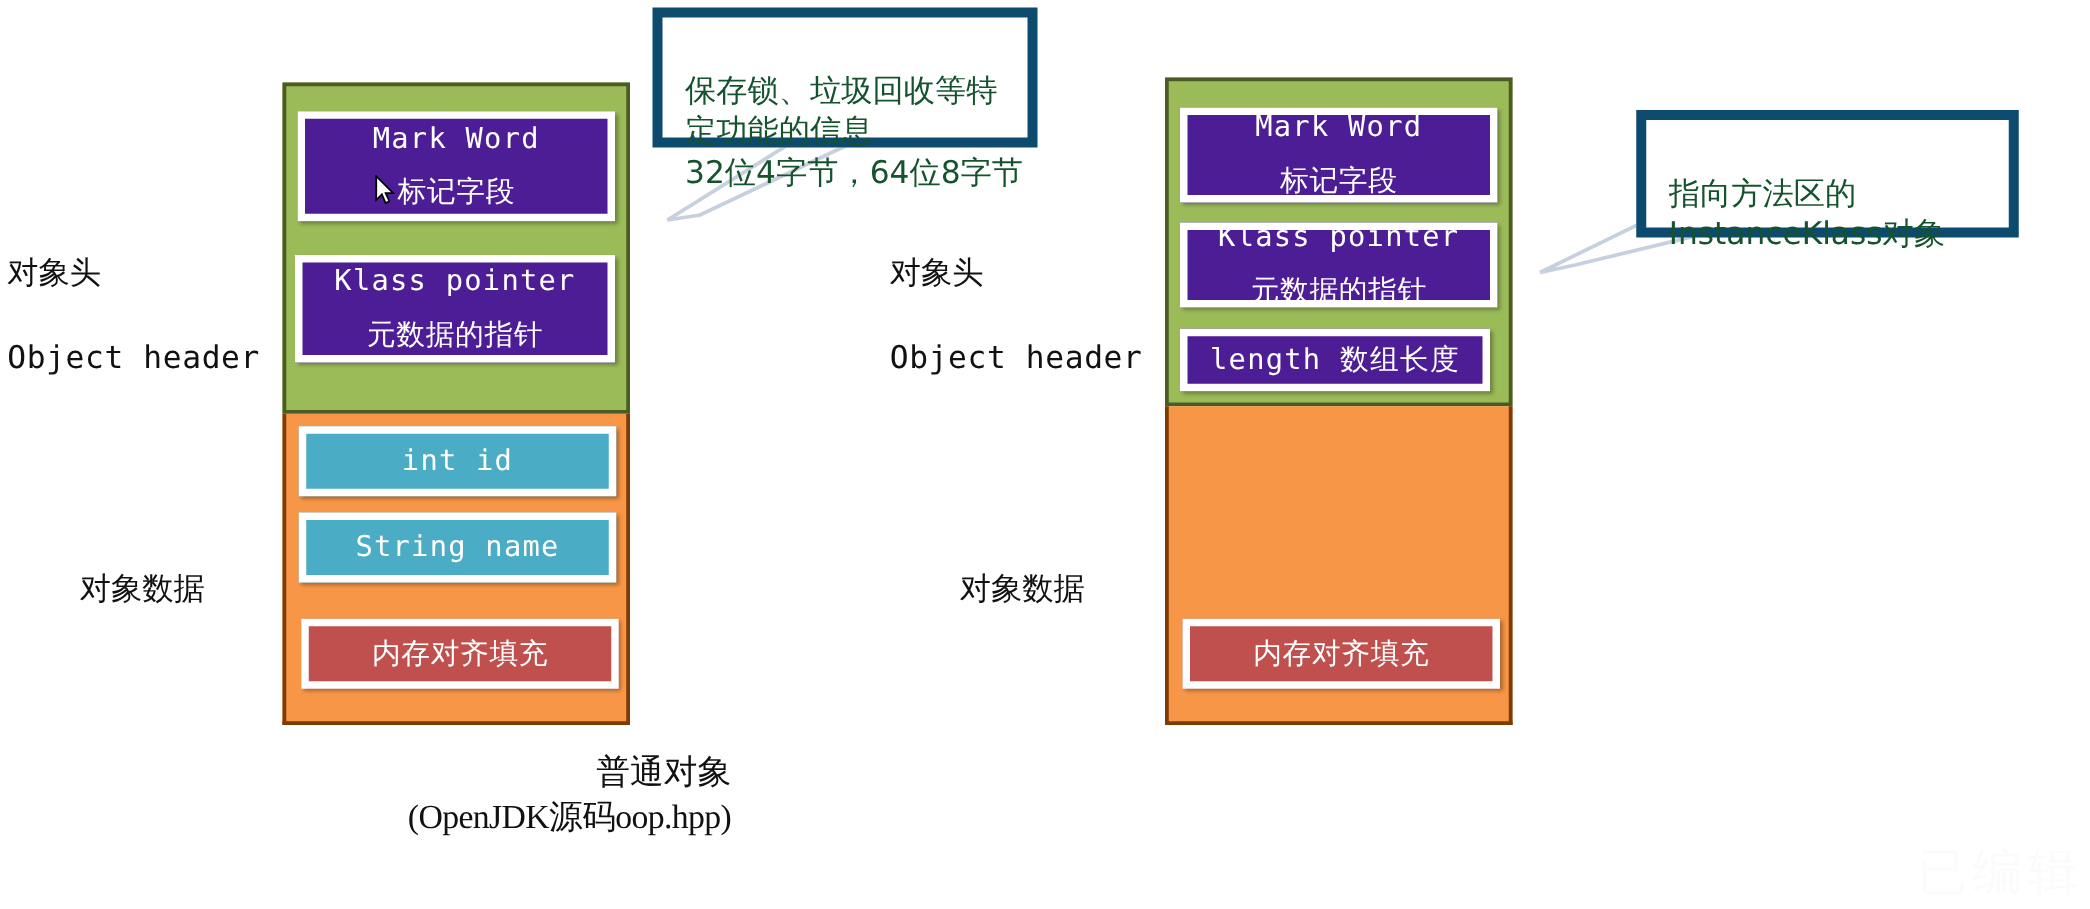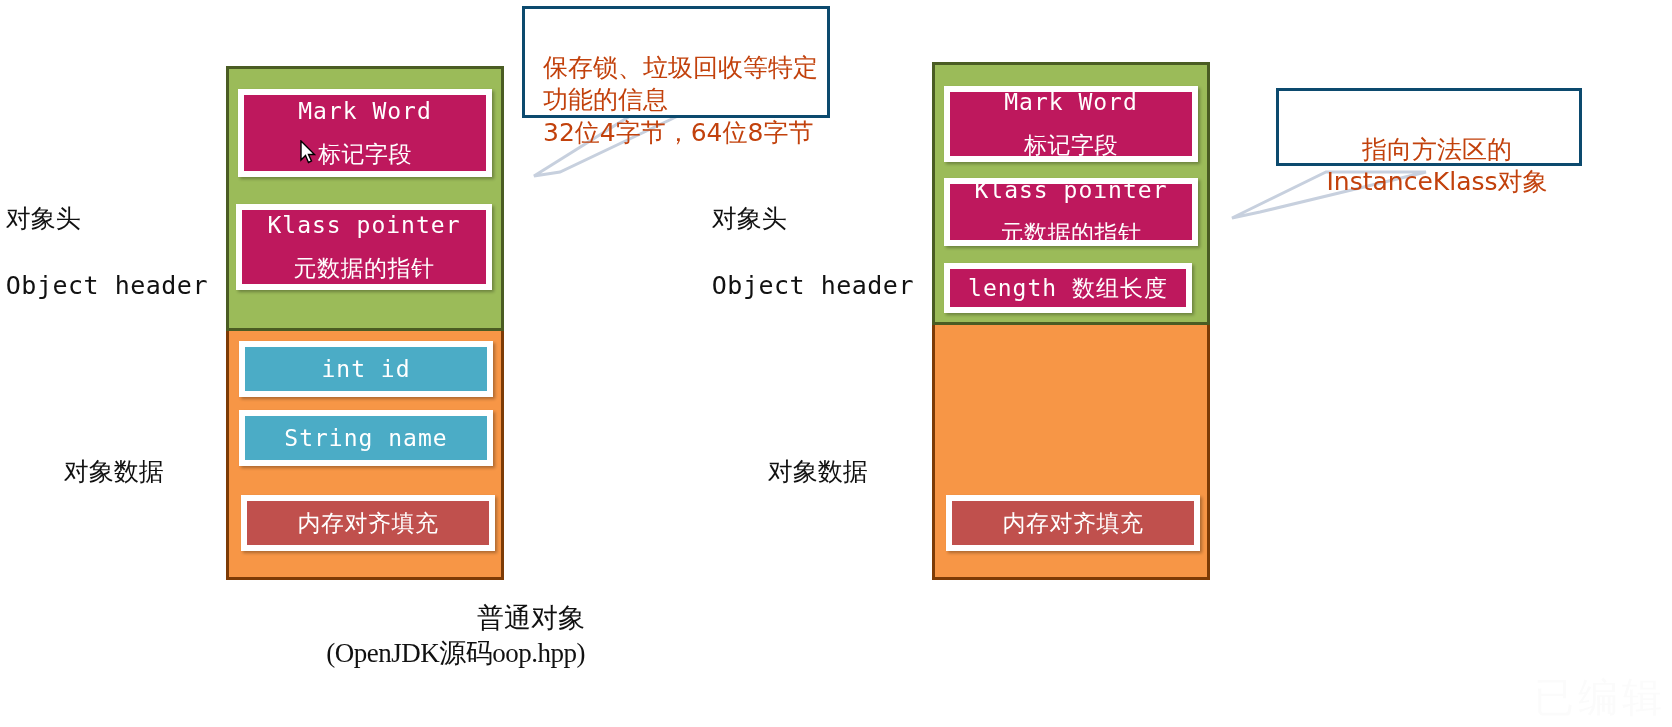--- a/index.html
+++ b/index.html
@@ -81,13 +81,13 @@
   
   .callout {
     background: #ffffff;
-    border: 3px solid #0c4a6e;
+    border: 8px solid #0c4a6e;
     box-sizing: border-box;
     padding: 10px 2px 8px 18px;
     font-family: "DejaVu Sans", sans-serif;
     font-size: 25px;
     line-height: 1.30;
-    color: #c2410c;
+    color: #14532d;
     white-space: pre-line;
   }
   .callout-tail { position: absolute; }

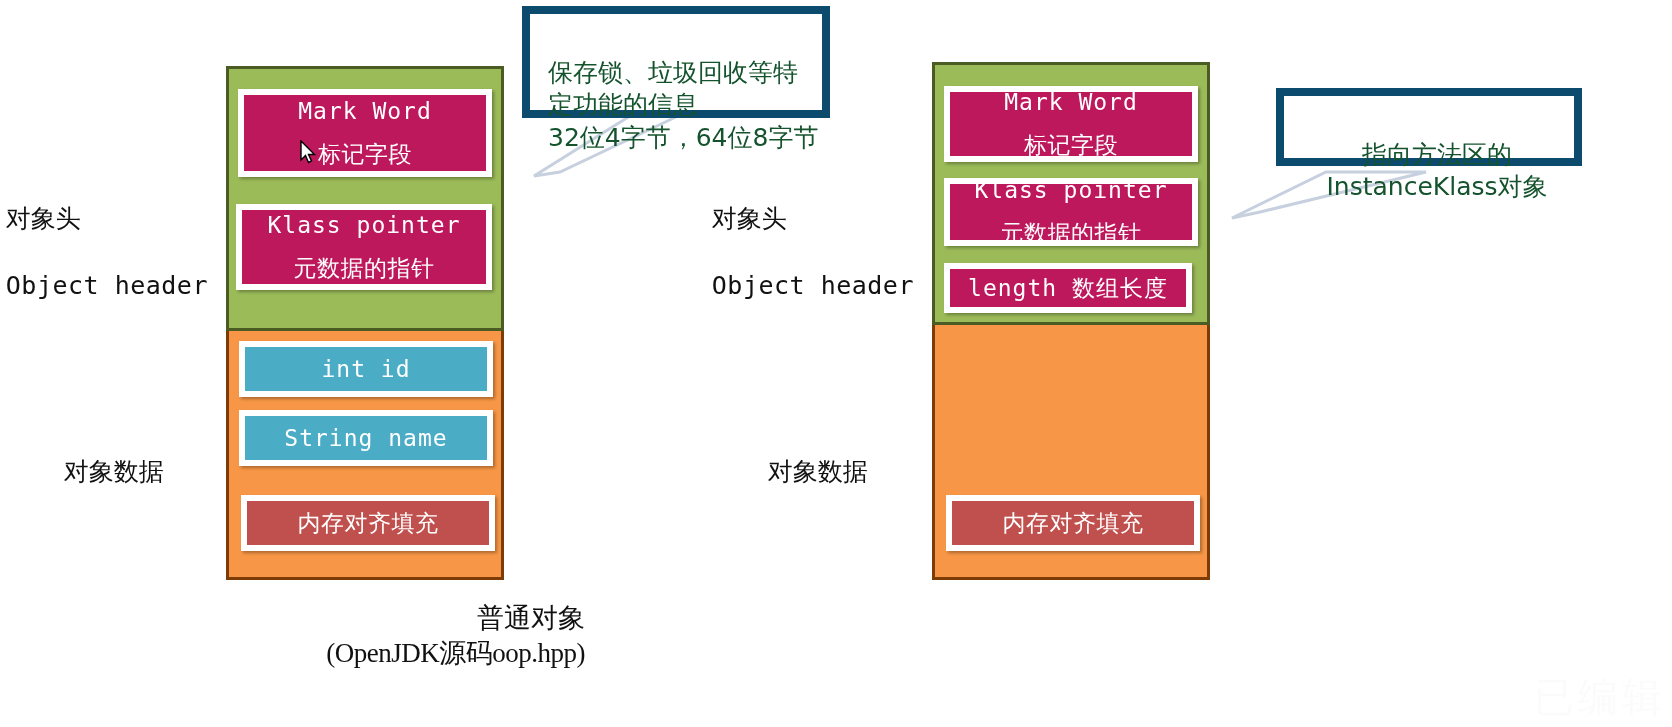--- a/index.html
+++ b/index.html
@@ -55,7 +55,7 @@
   }
   .slot .ln1 { font-size: 23px; }
   .slot .ln2 { font-size: 23px; font-family: "DejaVu Sans", sans-serif; letter-spacing: 0.5px; }
-  .slot.purple { background: #be185d; gap: 16px; }
+  .slot.purple { background: #4c1d95; gap: 16px; }
   .slot.blue   { background: #4bacc6; }
   .slot.red    { background: #c0504d; }
 

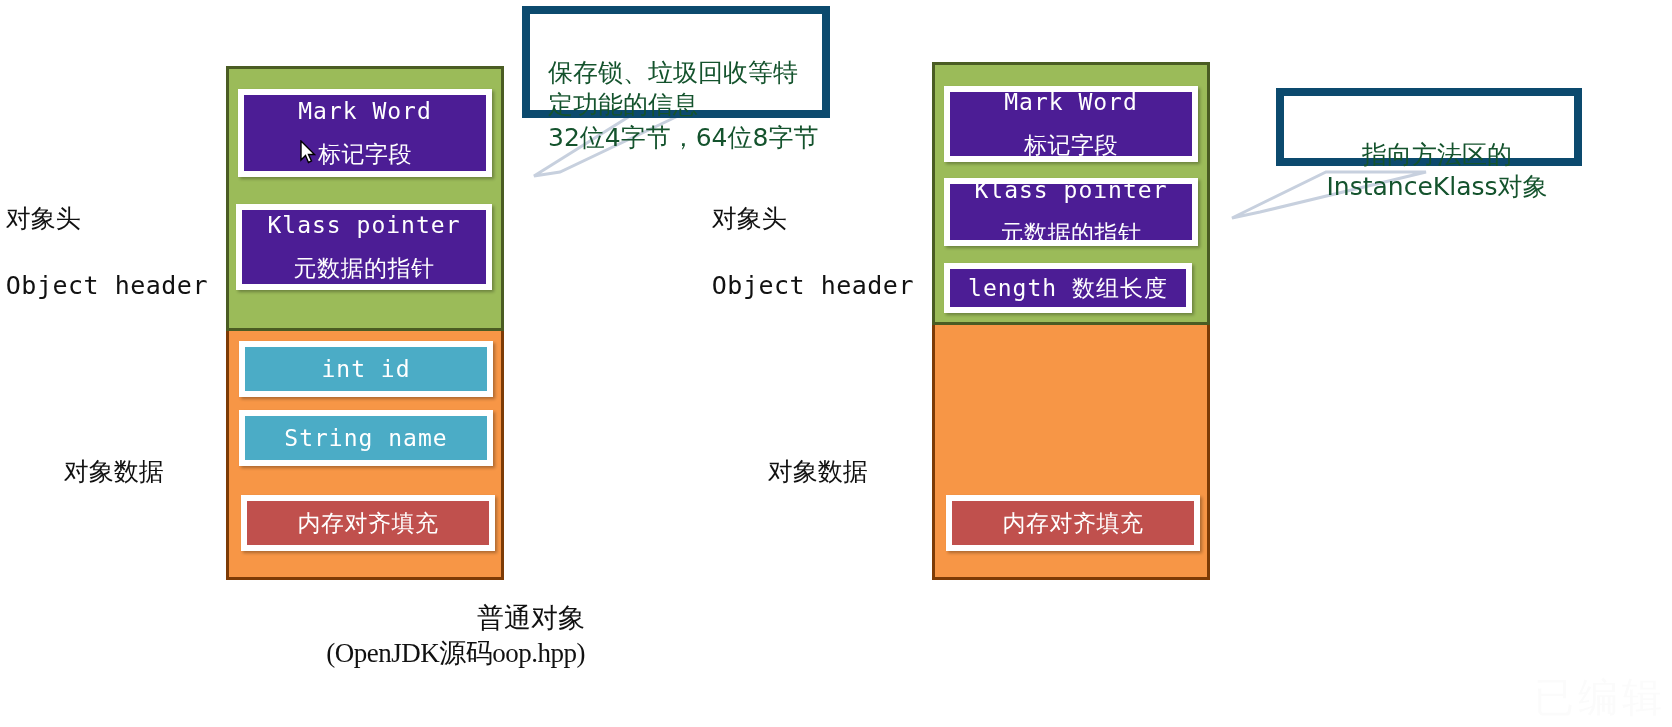--- a/index.html
+++ b/index.html
@@ -204,7 +204,7 @@
     </svg>
   </div>
 
-  <div class="abs callout" style="left:1276px; top:88px; width:306px; height:78px;text-align:center;">
+  <div class="abs callout" style="left:1309px; top:88px; width:306px; height:102px;">
     <span>指向方法区的
 InstanceKlass对象</span>
   </div>

